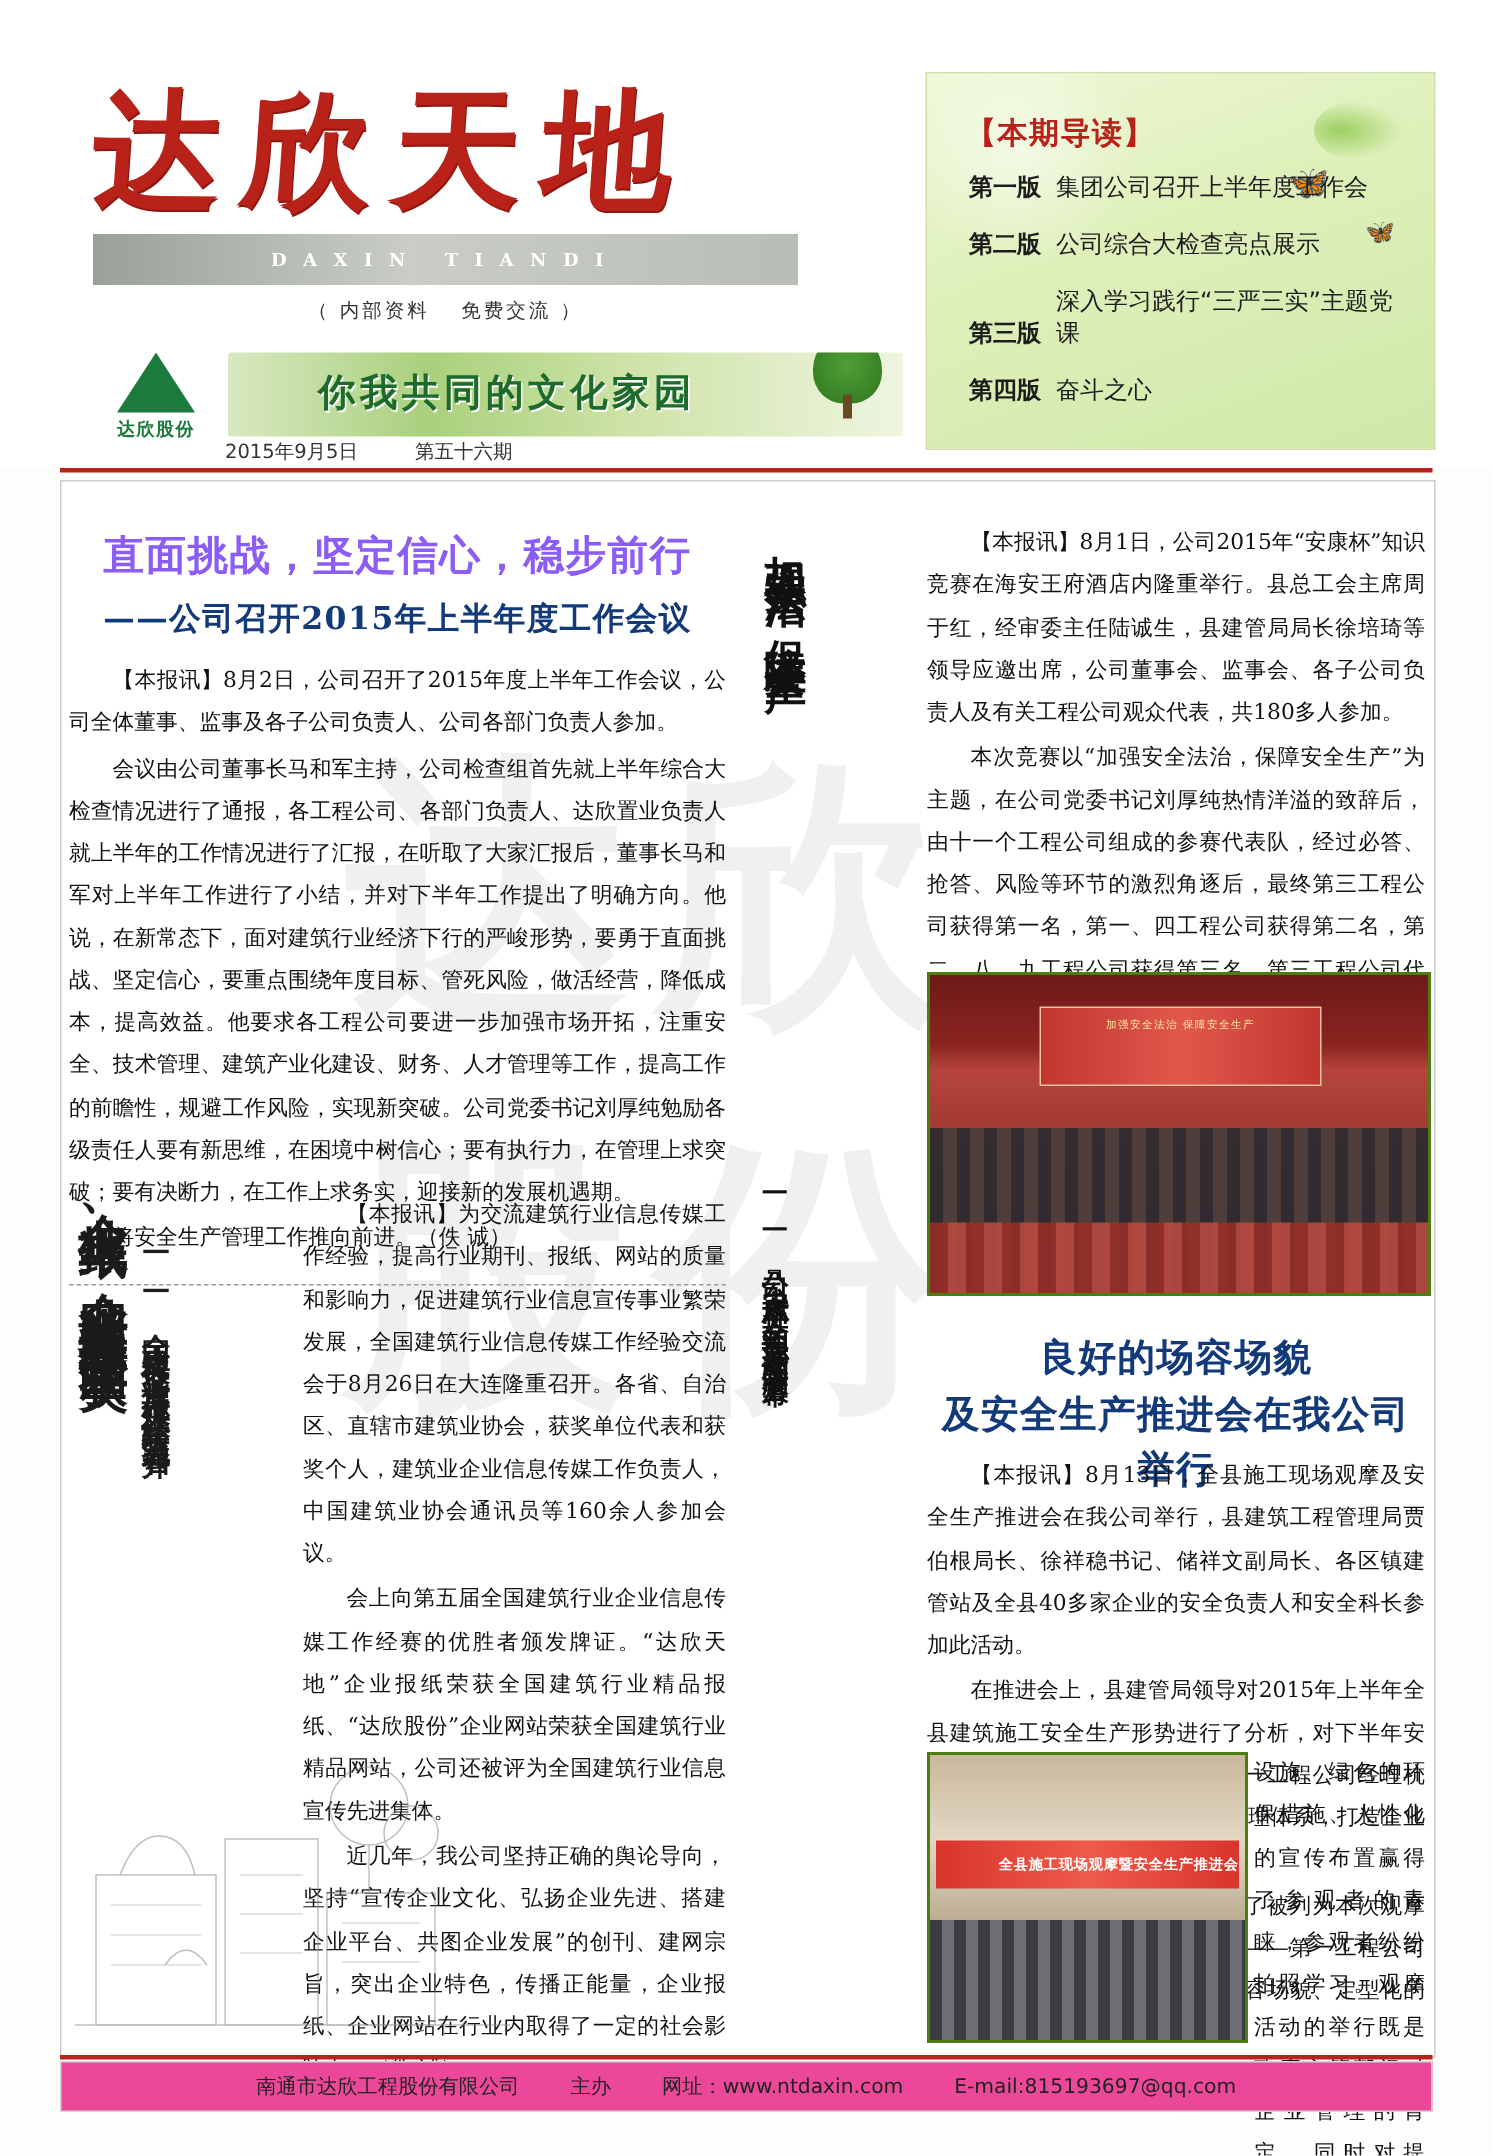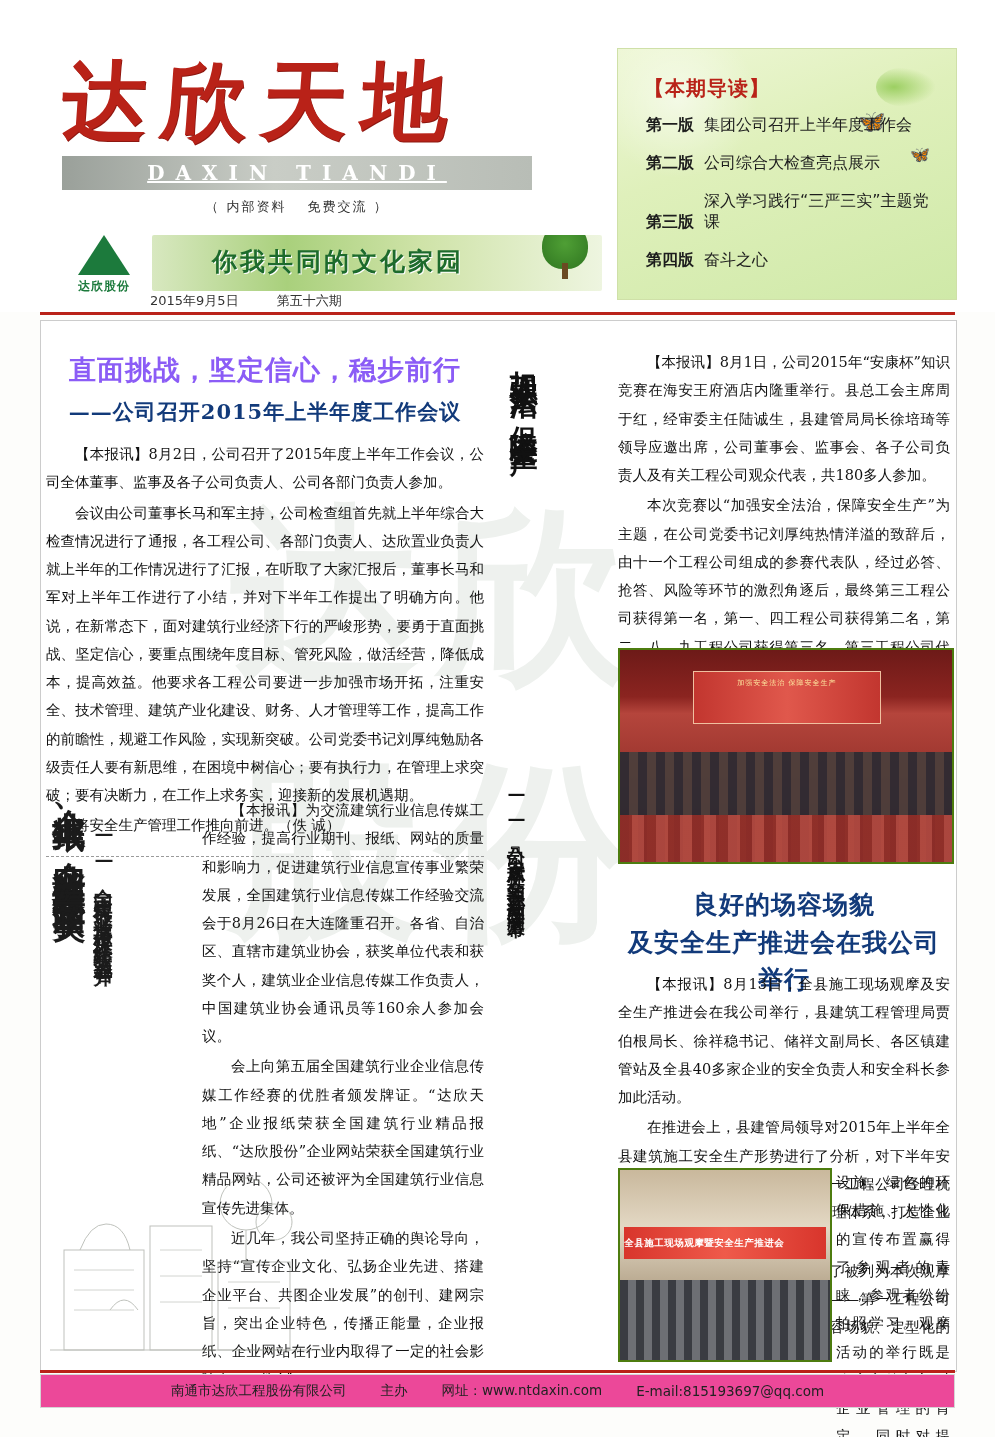--- a/index.html
+++ b/index.html
@@ -41,7 +41,7 @@
   }
   .logo-pinyin{
     font-family:"DejaVu Serif","Liberation Serif",serif;
-    font-size:20px;letter-spacing:11px;color:#ffffff;font-weight:bold;text-decoration:underline;
+    font-size:12px;letter-spacing:11px;color:#ffffff;font-weight:bold;
   }
   .logo-sub{
     margin-top:8px;width:470px;text-align:center;

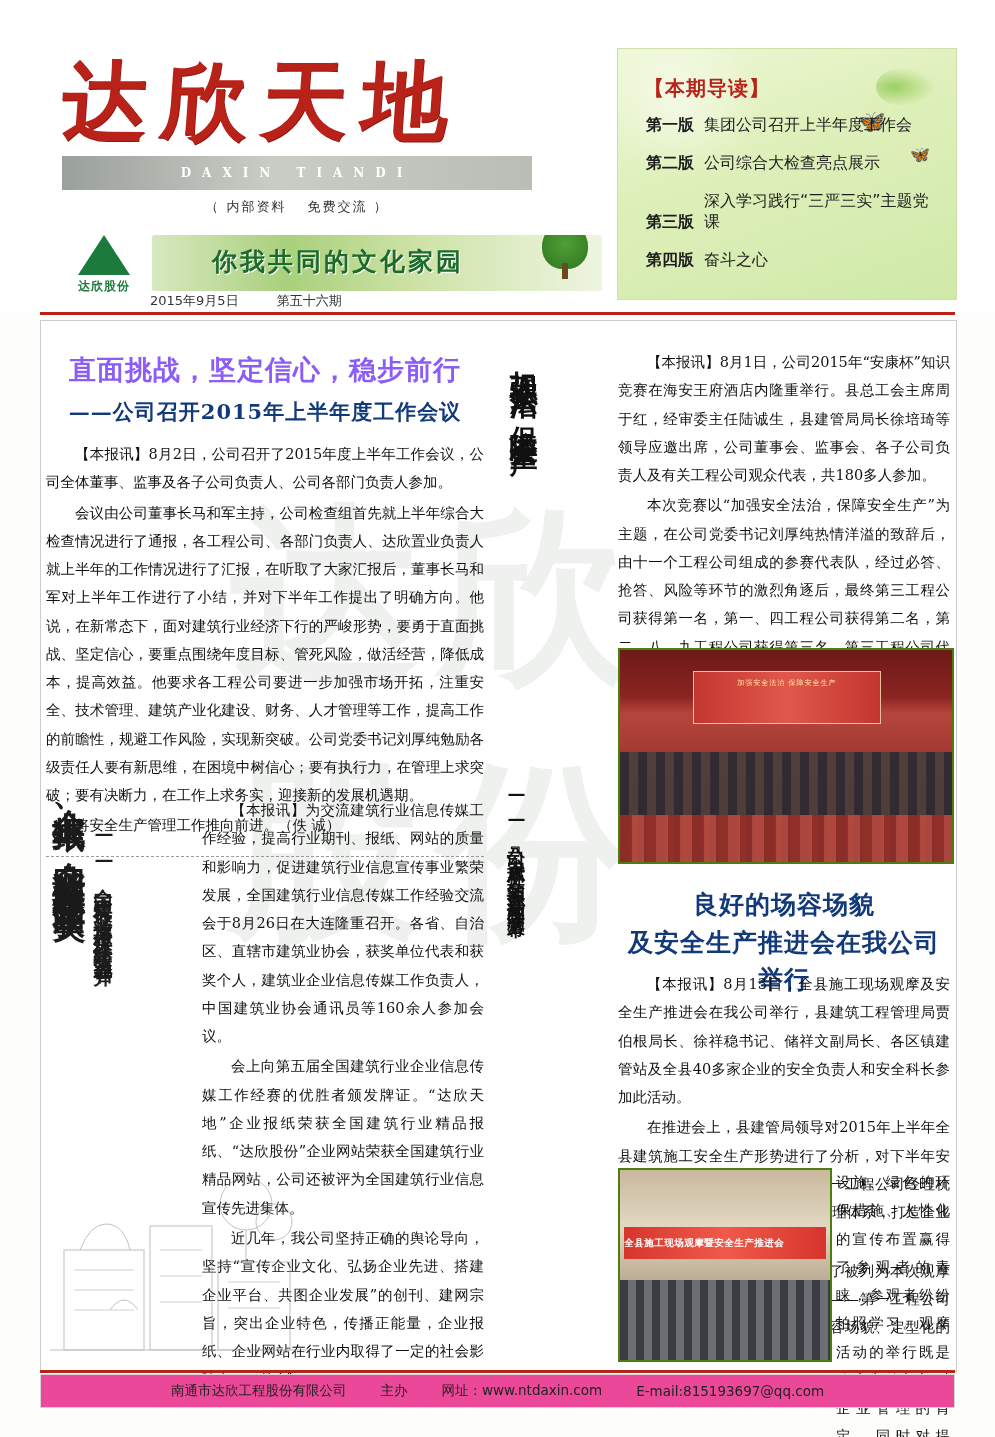--- a/index.html
+++ b/index.html
@@ -252,7 +252,7 @@
   .ph2-banner{
     position:absolute;left:2%;top:30%;width:96%;height:17%;
     background:linear-gradient(90deg,#d8352c,#ef5a4a,#d8352c);
-    display:flex;align-items:center;justify-content:flex-start;
+    display:flex;align-items:center;justify-content:flex-end;
   }
   .ph2-banner span{color:#ffffff;font-size:9.5px;font-weight:bold;letter-spacing:.5px;white-space:nowrap;}
   .ph2-crowd{

